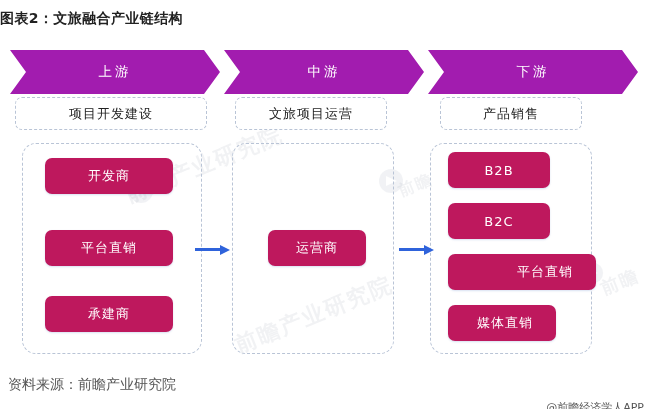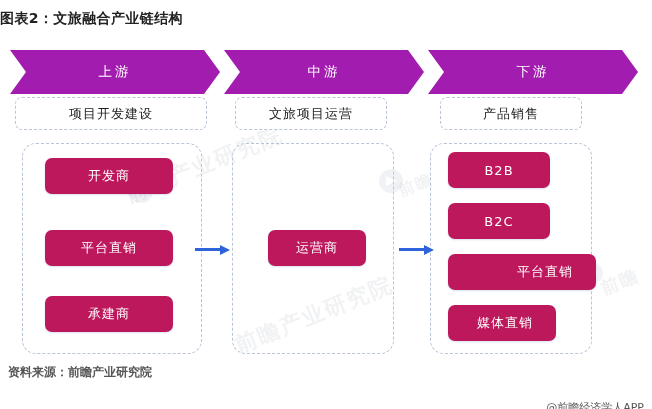--- a/index.html
+++ b/index.html
@@ -171,10 +171,9 @@
   #footer-source {
     position: absolute;
     left: 8px;
-    top: 364px;
-    font-size: 12px;
+    top: 376px;
+    font-size: 14px;
     color: #555555;
-    font-weight: bold;
   }
   #footer-brand {
     position: absolute;

